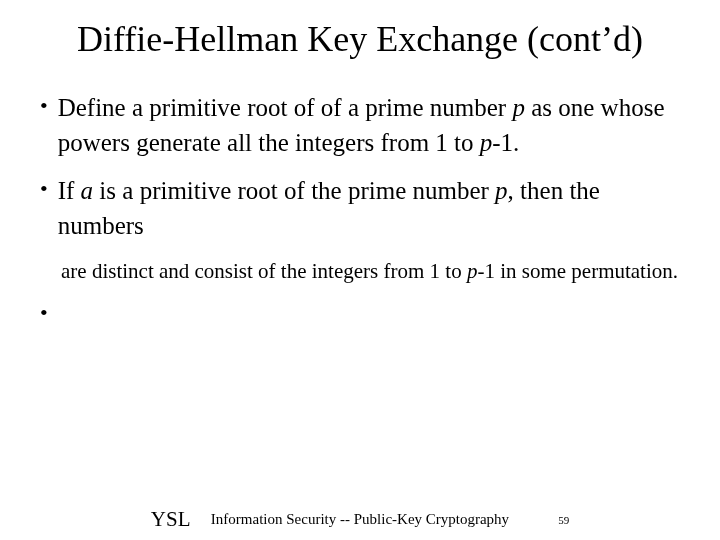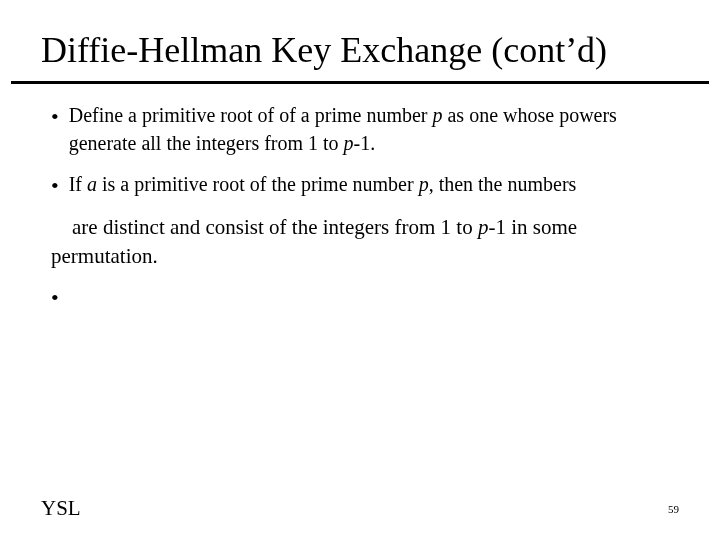--- a/index.html
+++ b/index.html
@@ -18,7 +18,8 @@
       height: 540px;
       display: flex;
       flex-direction: column;
-      padding: 11px;
+      padding: 0;
+      align-items: center;
     }
 
     .title-area {

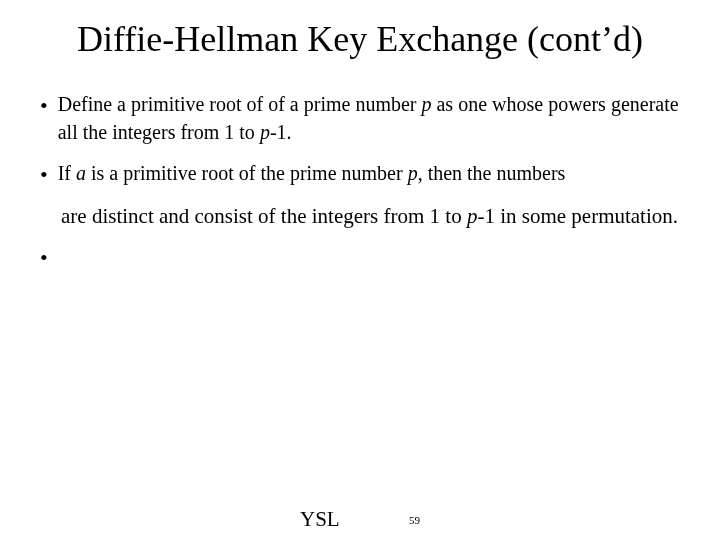--- a/index.html
+++ b/index.html
@@ -61,7 +61,7 @@
     }
 
     .bullet-text {
-      font-size: 20px;
+      font-size: 25px;
       line-height: 1.38;
       color: #000000;
     }

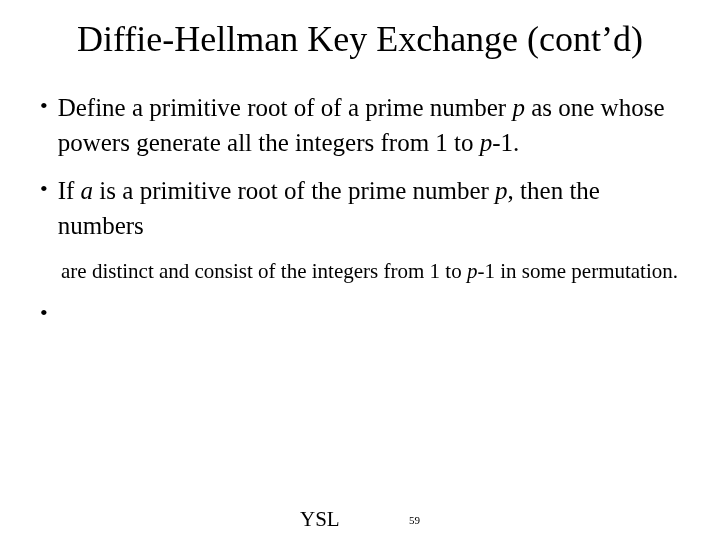--- a/index.html
+++ b/index.html
@@ -155,6 +155,7 @@
 
   <div class="footer">
     <div class="footer-left">YSL</div>
+    <div class="footer-center">Information Security -- Public-Key Cryptography</div>
     <div class="footer-right">59</div>
   </div>
 

